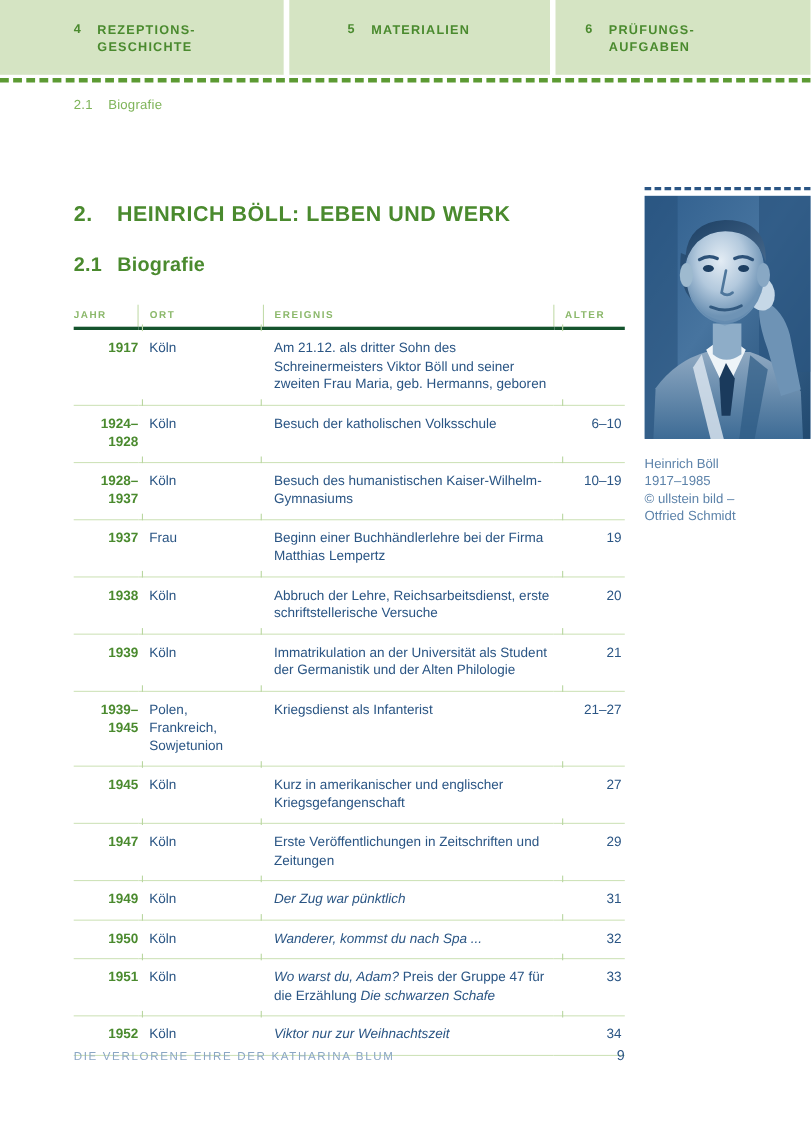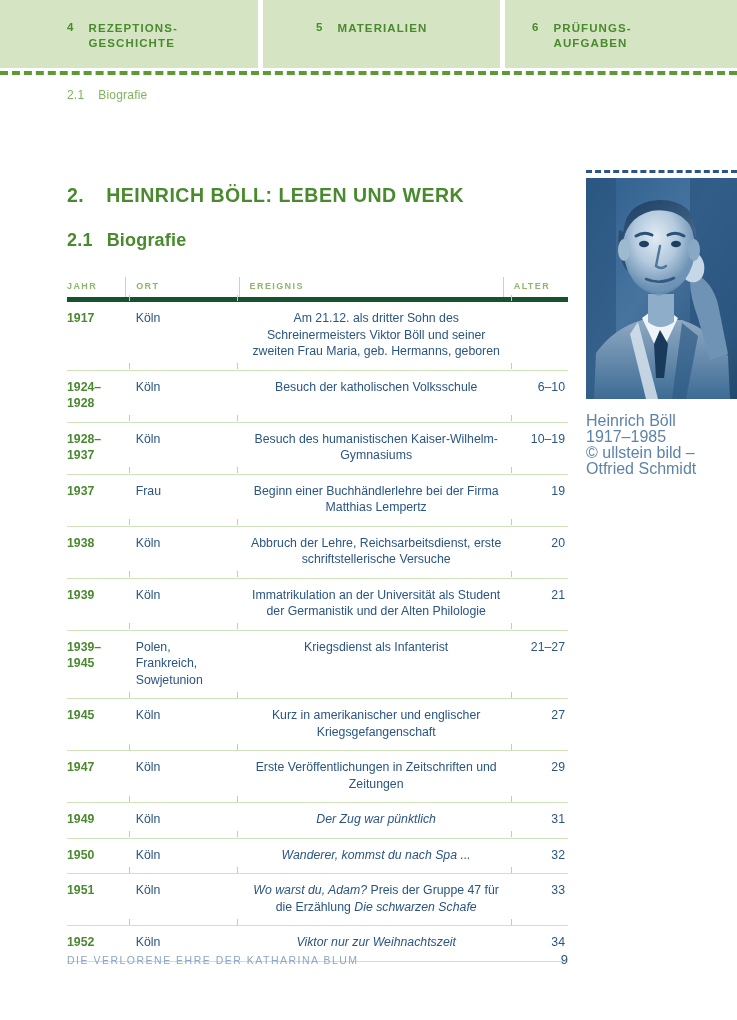--- a/index.html
+++ b/index.html
@@ -116,7 +116,7 @@
     letter-spacing: 1.4px;
     padding: 4px 0 6px 0;
     vertical-align: top;
-    border-bottom: 5px solid #14532d;
+    border-bottom: 3px solid #14532d;
     border-right: 1px solid #c3dcab;
   }
   .bio-table th.c-jahr  { width: 62px; }

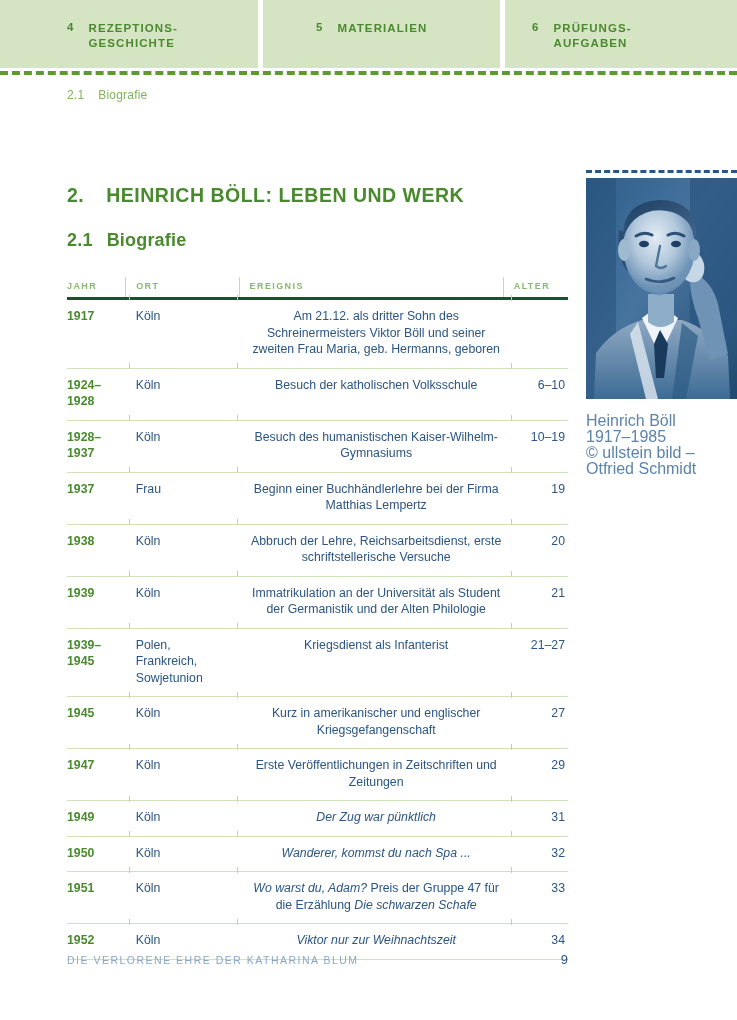--- a/index.html
+++ b/index.html
@@ -136,6 +136,7 @@
     color: #4a8a2e;
     font-weight: bold;
     width: 62px;
+    text-align: right;
   }
   .bio-table td.ort    { padding-left: 10px; width: 108px; }
   .bio-table td.ereig  { padding-left: 10px; width: 274px; text-align: center; }

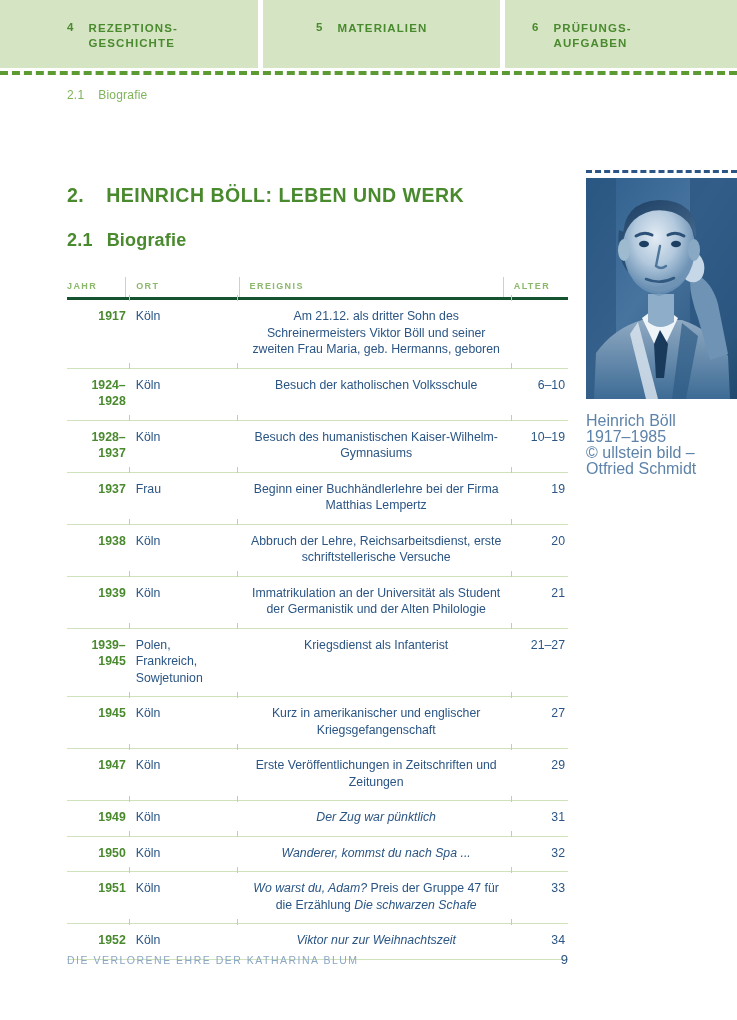--- a/index.html
+++ b/index.html
@@ -139,7 +139,7 @@
     text-align: right;
   }
   .bio-table td.ort    { padding-left: 10px; width: 108px; }
-  .bio-table td.ereig  { padding-left: 10px; width: 274px; text-align: center; }
+  .bio-table td.ereig  { padding-left: 10px; width: 274px; }
   .bio-table td.alter  {
     width: 57px;
     text-align: right;

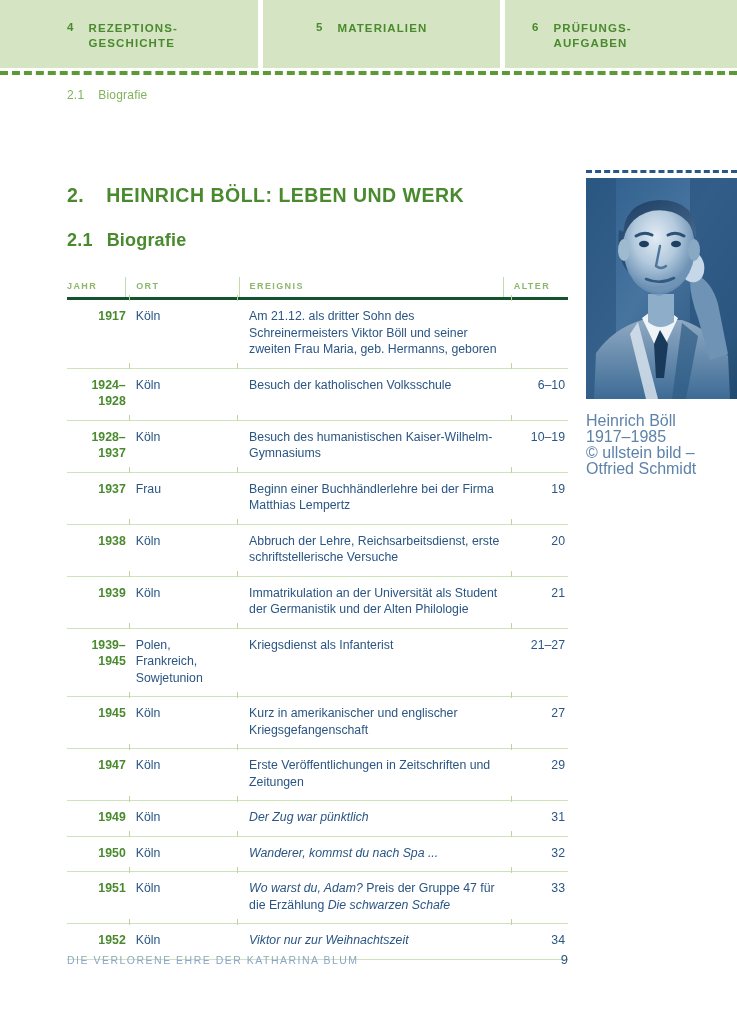--- a/index.html
+++ b/index.html
@@ -166,7 +166,7 @@
   .portrait svg { display: block; }
   .portrait-caption {
     margin-top: 14px;
-    font-size: 16px;
+    font-size: 12px;
     line-height: 16px;
     color: #5d83aa;
   }

